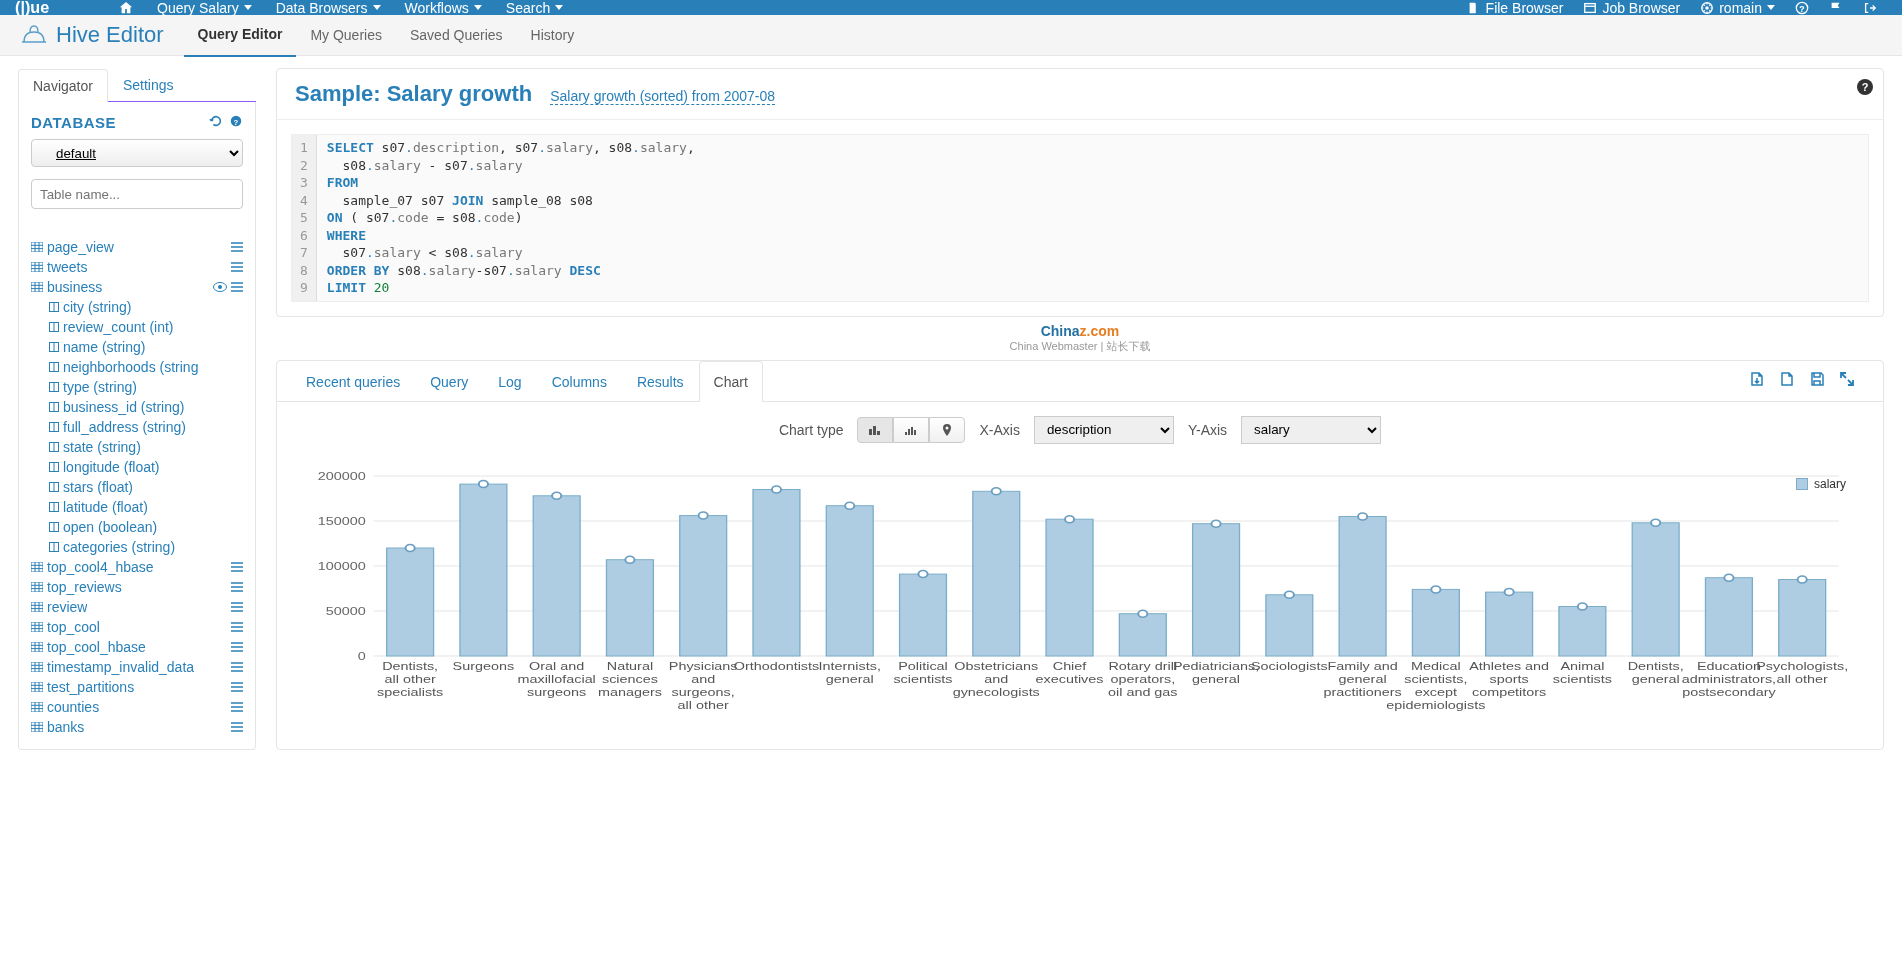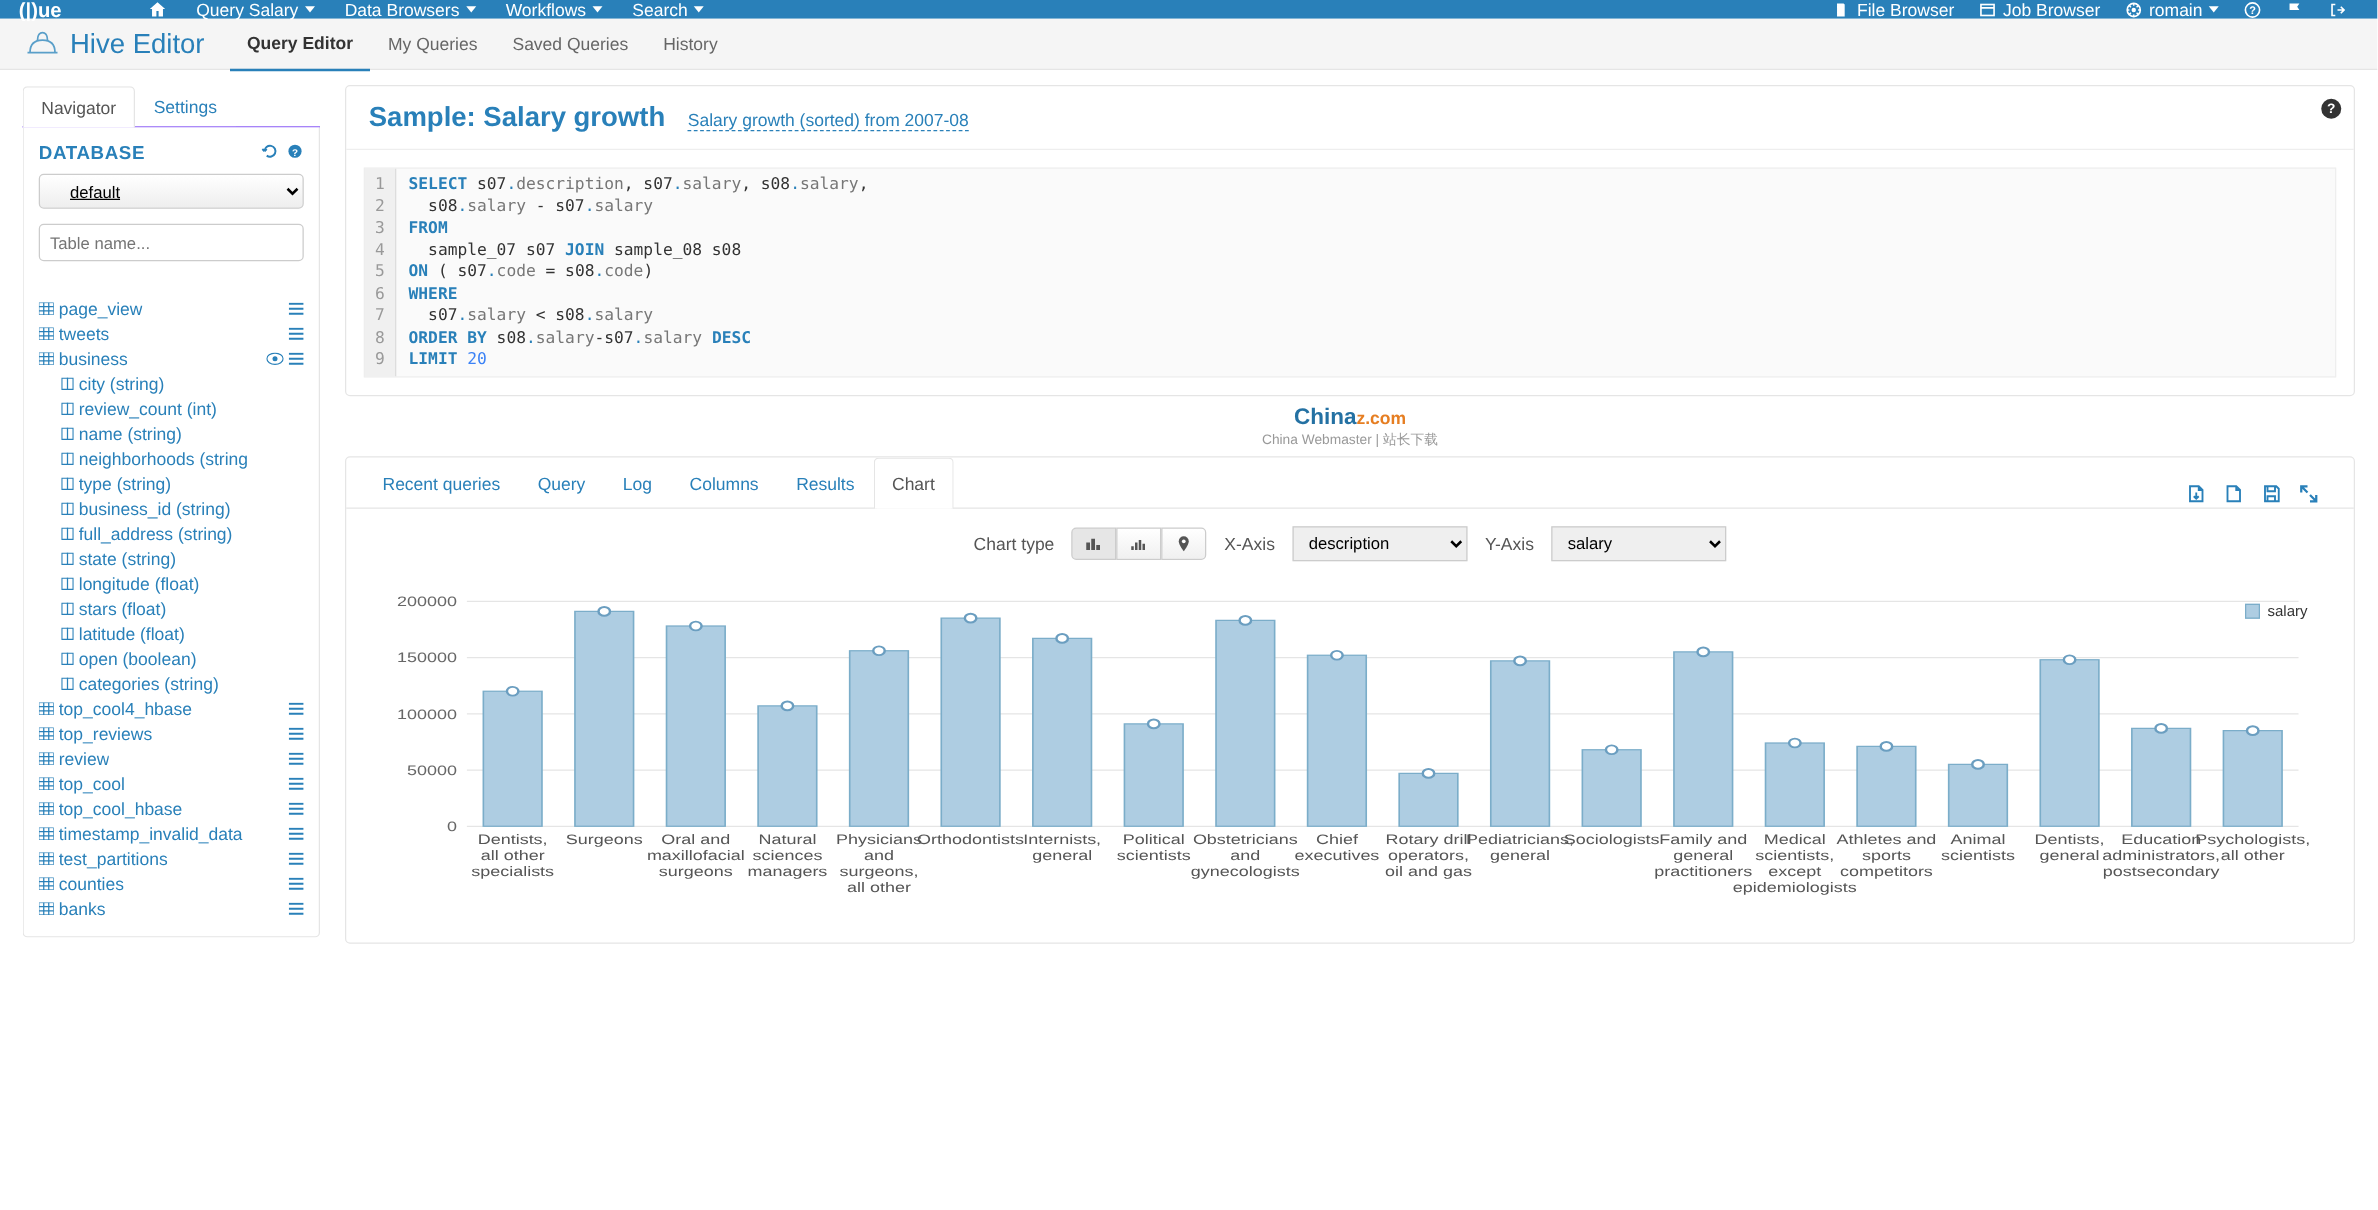--- a/index.html
+++ b/index.html
@@ -57,7 +57,7 @@
 .kw { color: #2980b9; font-weight: bold; }
 .dot { color: #2980b9; }
 .attr { color: #777; }
-.num { color: #3b82f6; }
+.num { color: #15803d; }
 
 .btn-row { padding: 10px 14px 16px; display: flex; align-items: center; gap: 8px; }
 .btn { border: 1px solid #ccc; background: linear-gradient(#fff,#f0f0f0); color: #333; padding: 7px 14px; border-radius: 4px; cursor: pointer; font-size: 14px; }

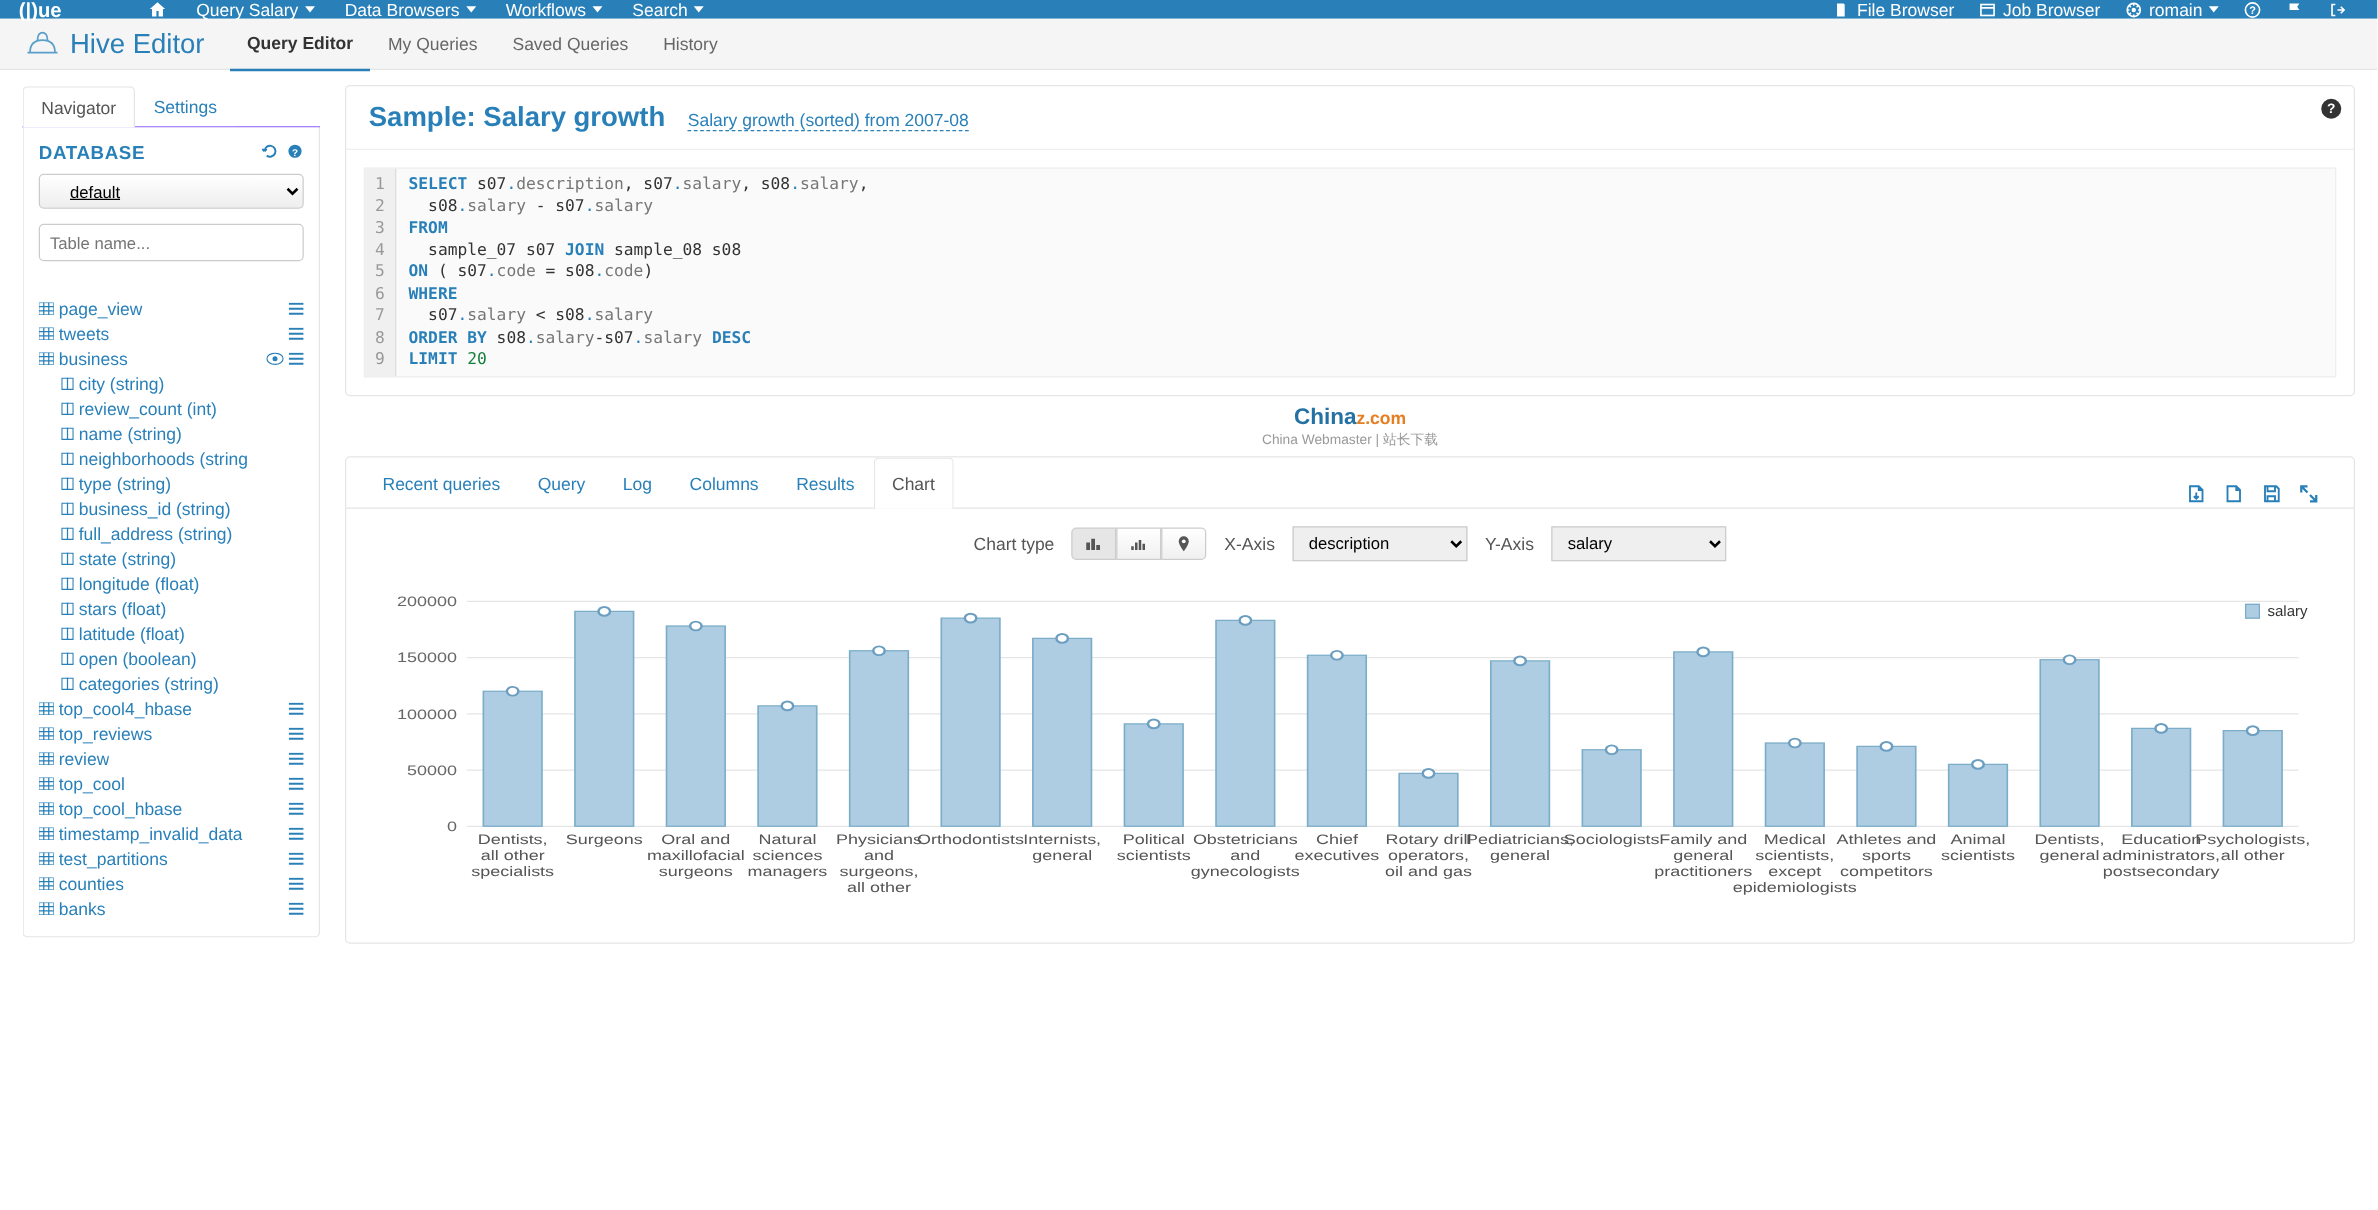--- a/index.html
+++ b/index.html
@@ -66,7 +66,7 @@
 .more-dots { margin-left: auto; color: #666; cursor: pointer; font-weight: bold; padding: 0 10px; }
 
 .watermark { text-align: center; font-size: 11px; color: #999; margin: -8px 0 6px; }
-.watermark .brand { color: #2471a3; font-weight: bold; font-size: 18px; }
+.watermark .brand { color: #2471a3; font-weight: bold; font-size: 14px; }
 .watermark .brand2 { color: #e67e22; font-weight: bold; font-size: 14px; }
 
 .result-tabs { display: flex; border-bottom: 1px solid #e5e5e5; padding: 0 14px; align-items: flex-end; }

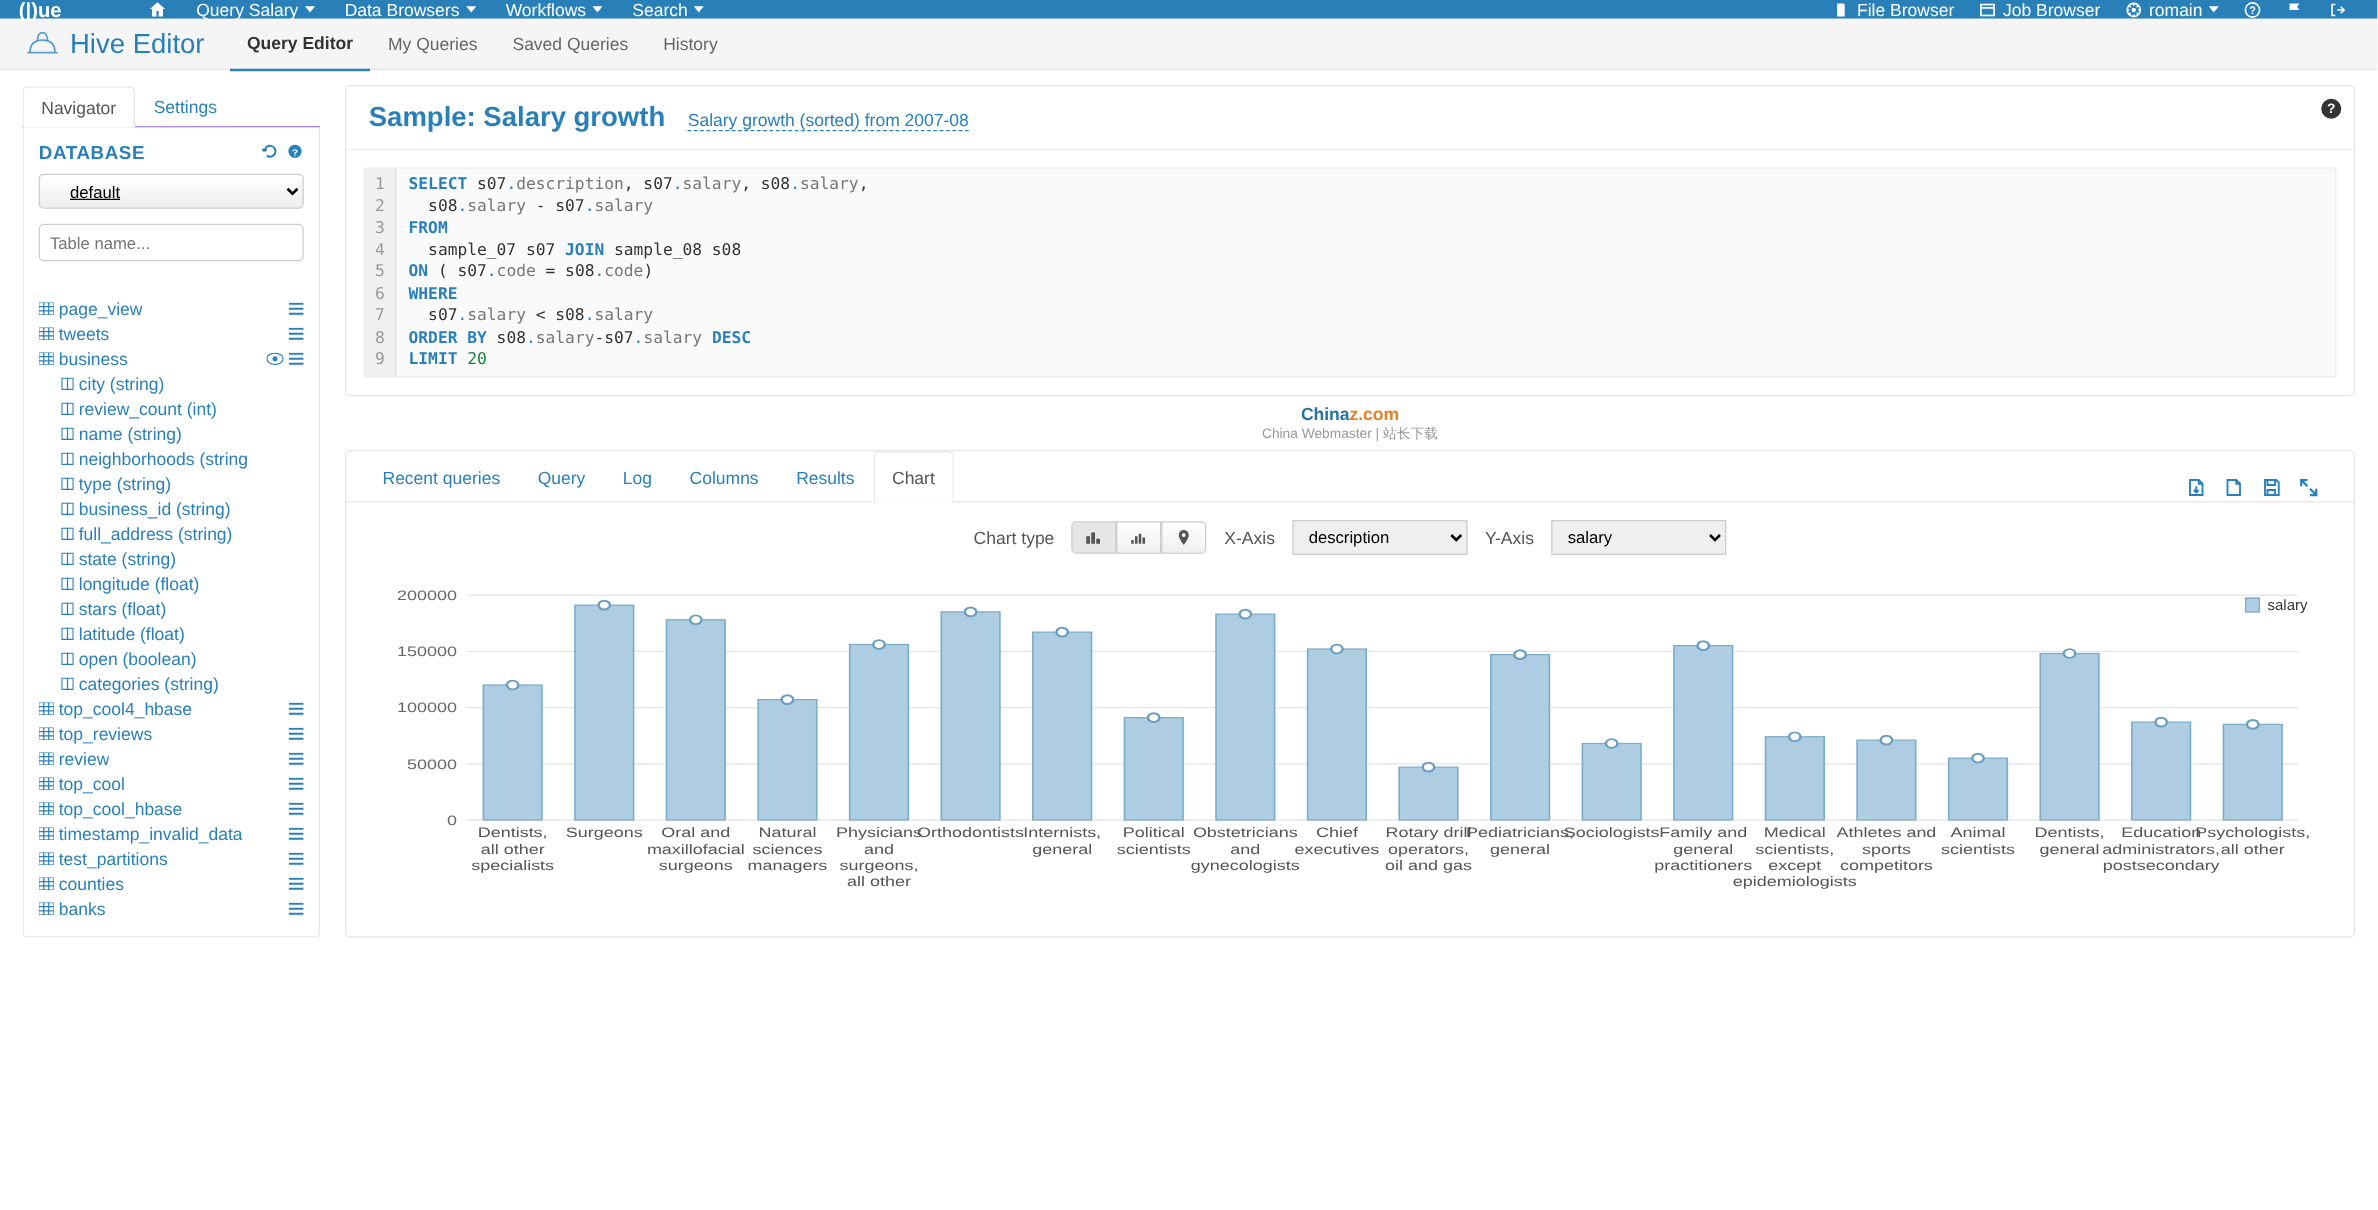--- a/index.html
+++ b/index.html
@@ -69,7 +69,7 @@
 .watermark .brand { color: #2471a3; font-weight: bold; font-size: 14px; }
 .watermark .brand2 { color: #e67e22; font-weight: bold; font-size: 14px; }
 
-.result-tabs { display: flex; border-bottom: 1px solid #e5e5e5; padding: 0 14px; align-items: flex-end; }
+.result-tabs { display: flex; border-bottom: 1px solid #e5e5e5; padding: 0 14px; align-items: center; }
 .result-tab { padding: 12px 14px; color: #2980b9; cursor: pointer; border: 1px solid transparent; border-bottom: none; margin-bottom: -1px; }
 .result-tab.active { color: #555; border-color: #e5e5e5; border-radius: 4px 4px 0 0; background: #fff; }
 .result-actions { margin-left: auto; padding-right: 14px; display: flex; gap: 14px; color: #2980b9; }

